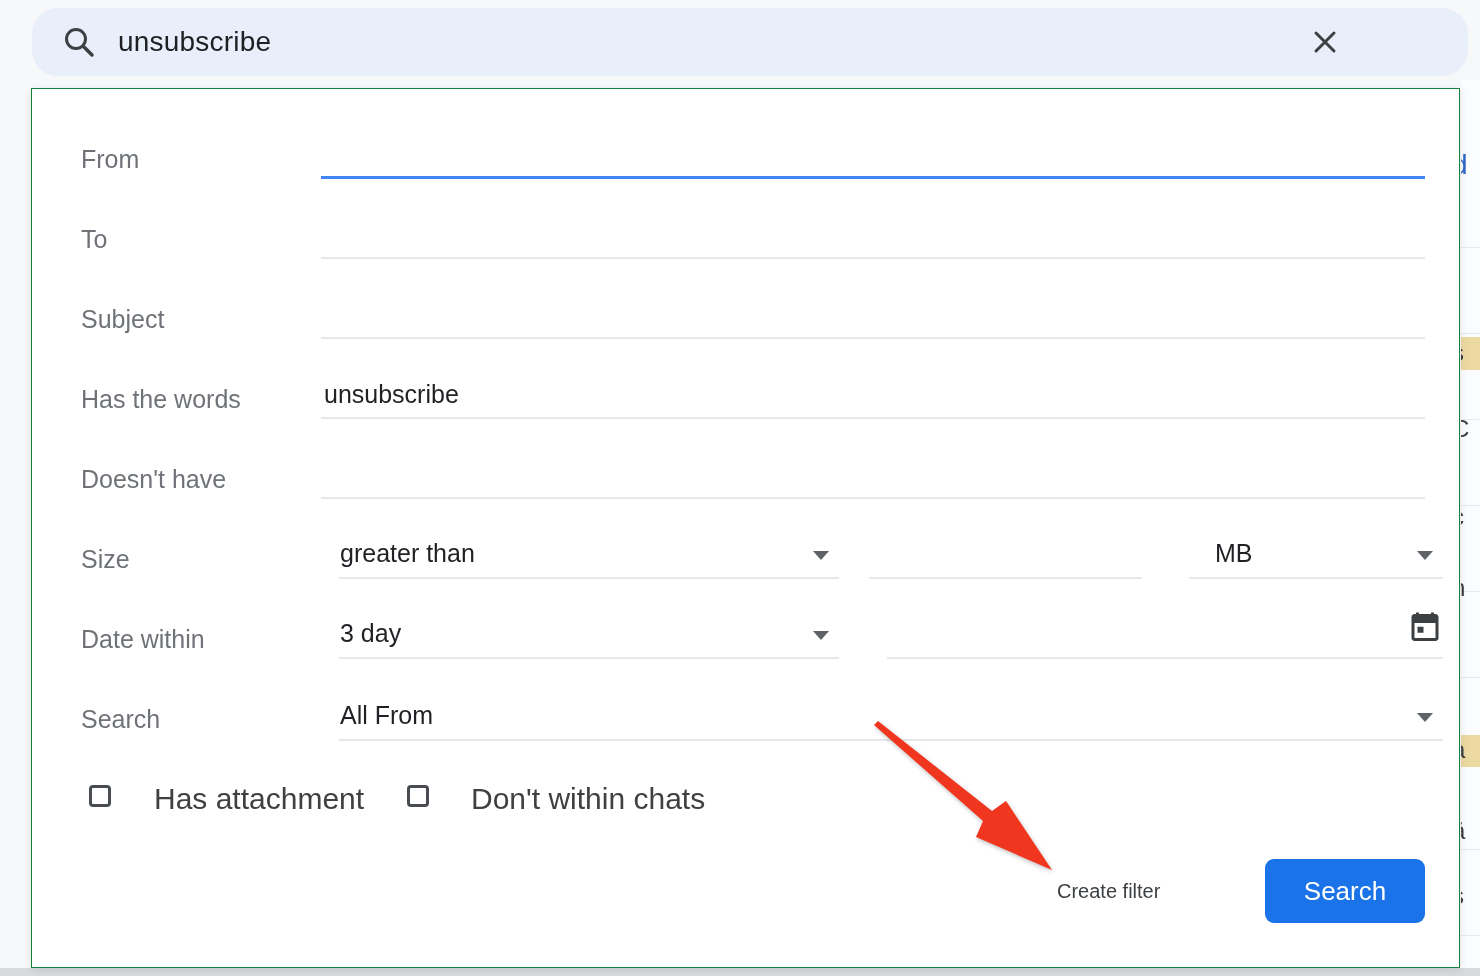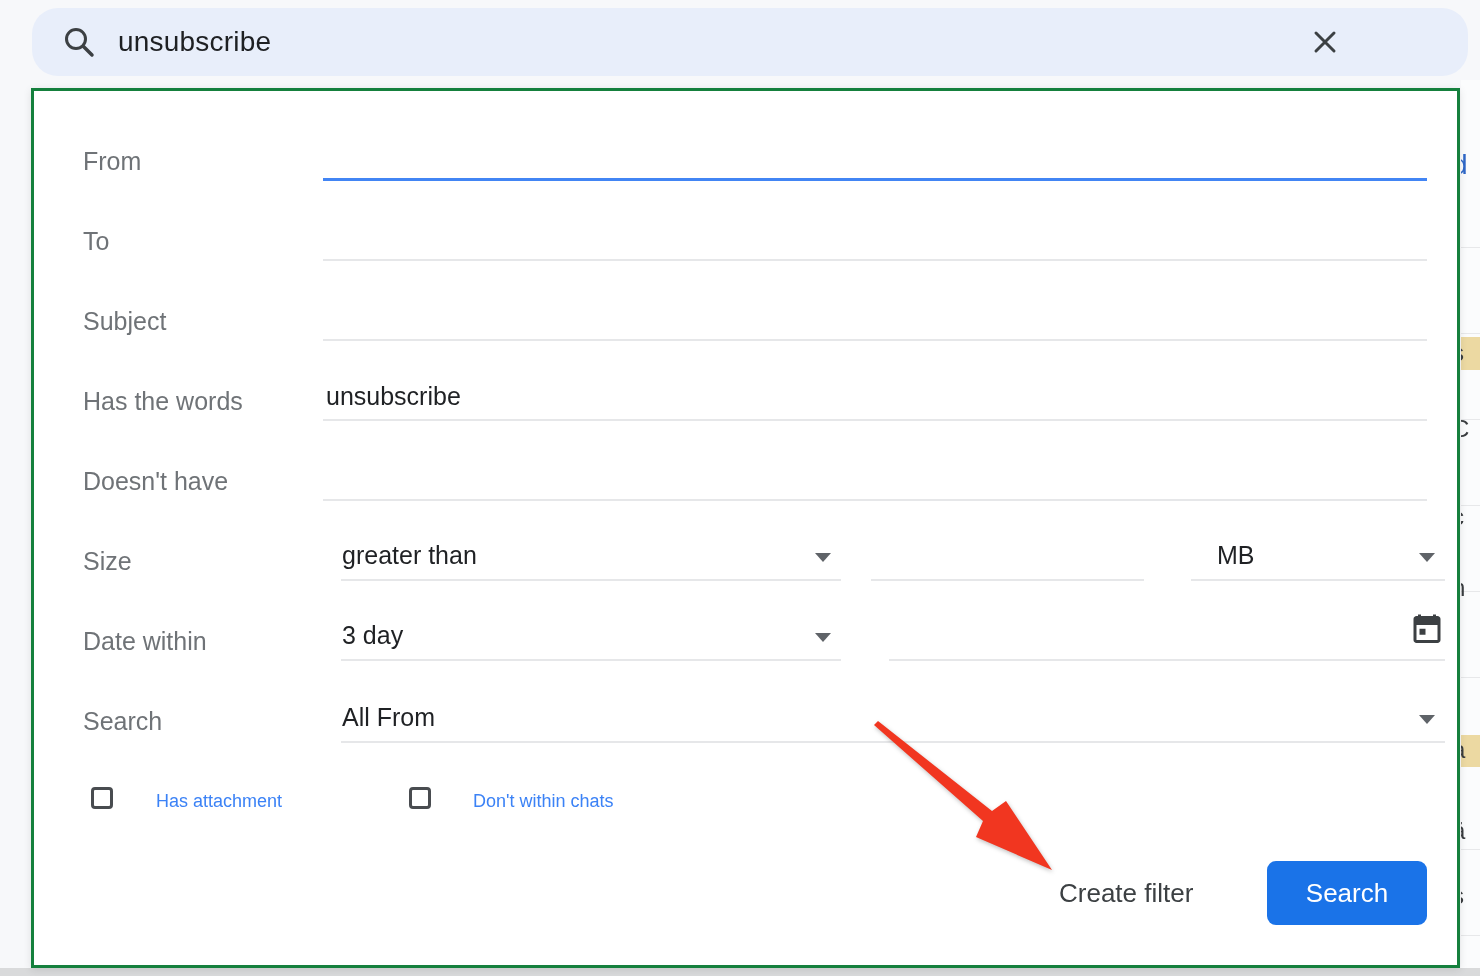--- a/index.html
+++ b/index.html
@@ -39,7 +39,7 @@
   
   .dialog {
     position:absolute; left:31px; top:88px; width:1429px; height:880px;
-    background:#ffffff; border:3px solid #15803d;
+    background:#ffffff; border:1px solid #15803d;
     box-shadow:0 2px 8px rgba(0,0,0,.10);
   }
   .flabel {

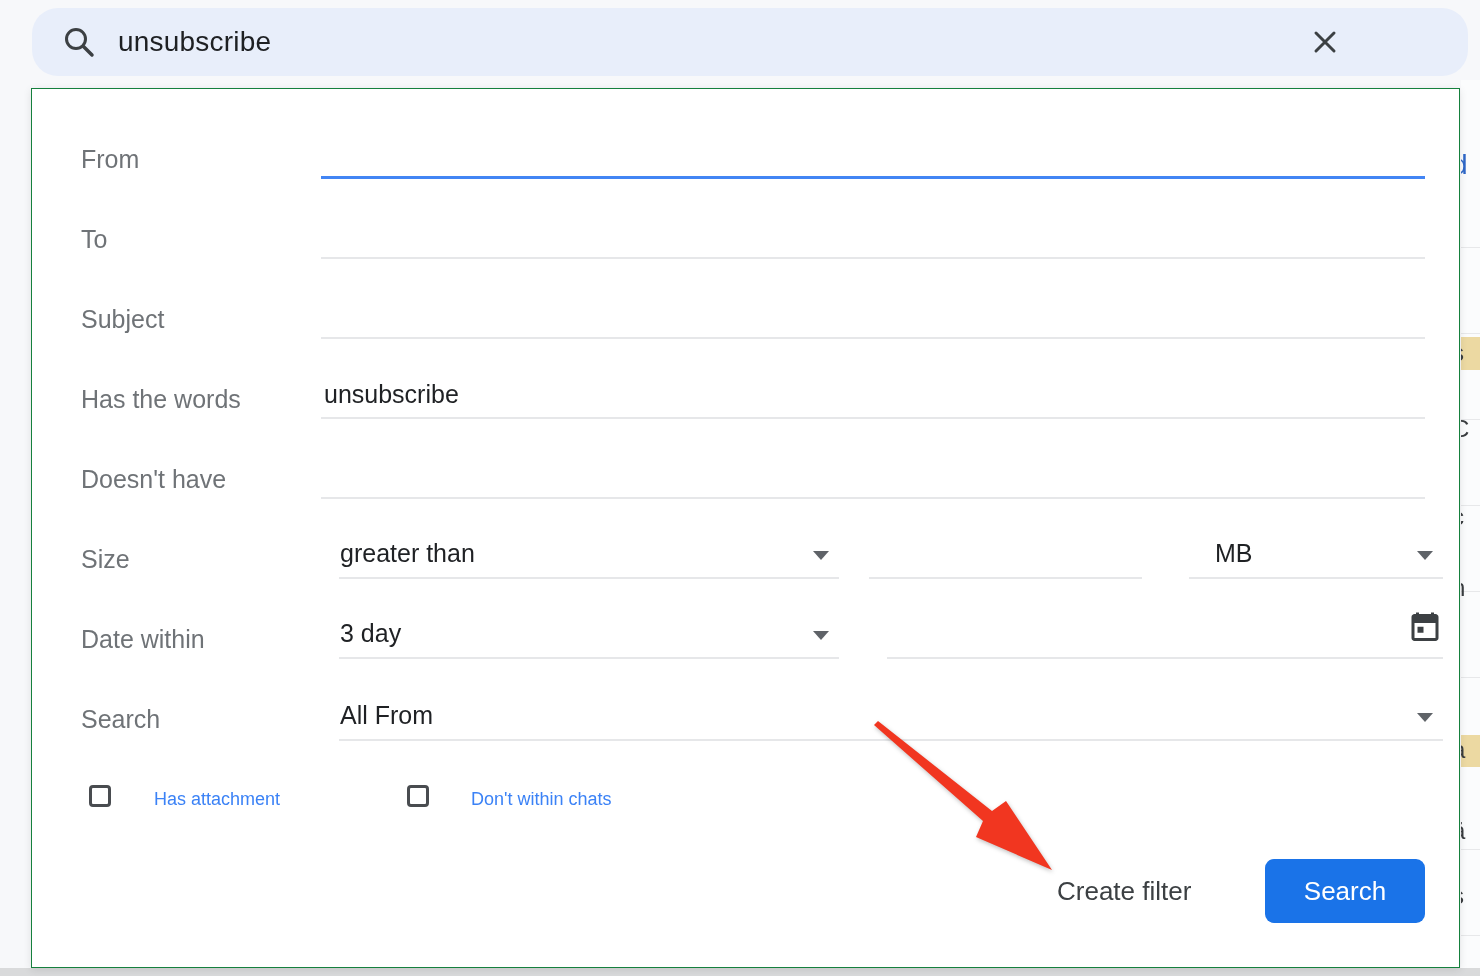--- a/index.html
+++ b/index.html
@@ -68,7 +68,7 @@
   }
   .cb-label {
     position:absolute; top:694px; height:32px; line-height:32px;
-    font-size:18px; color:#3b82f6; white-space:nowrap;
+    font-size:30px; color:#404040; white-space:nowrap;
   }
 
   

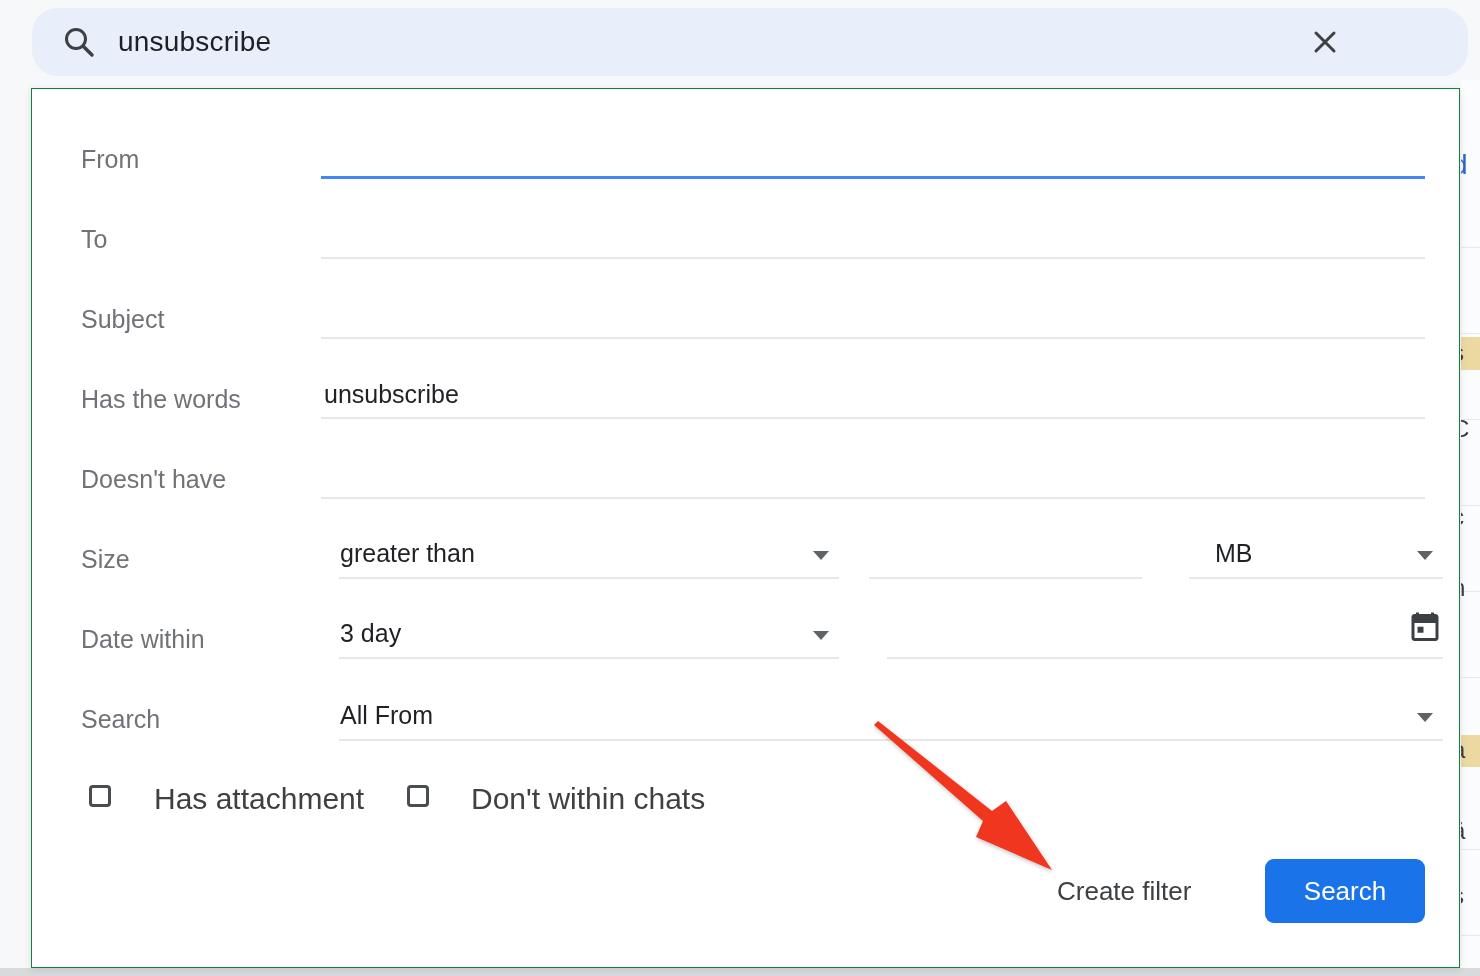--- a/index.html
+++ b/index.html
@@ -74,7 +74,7 @@
   
   .create-filter {
     position:absolute; left:1025px; top:786px; height:32px; line-height:32px;
-    font-size:26px; color:#3c4043; cursor:pointer; white-space:nowrap;
+    font-size:20px; color:#3c4043; cursor:pointer; white-space:nowrap;
   }
   .search-btn {
     position:absolute; left:1233px; top:770px; width:160px; height:64px;

